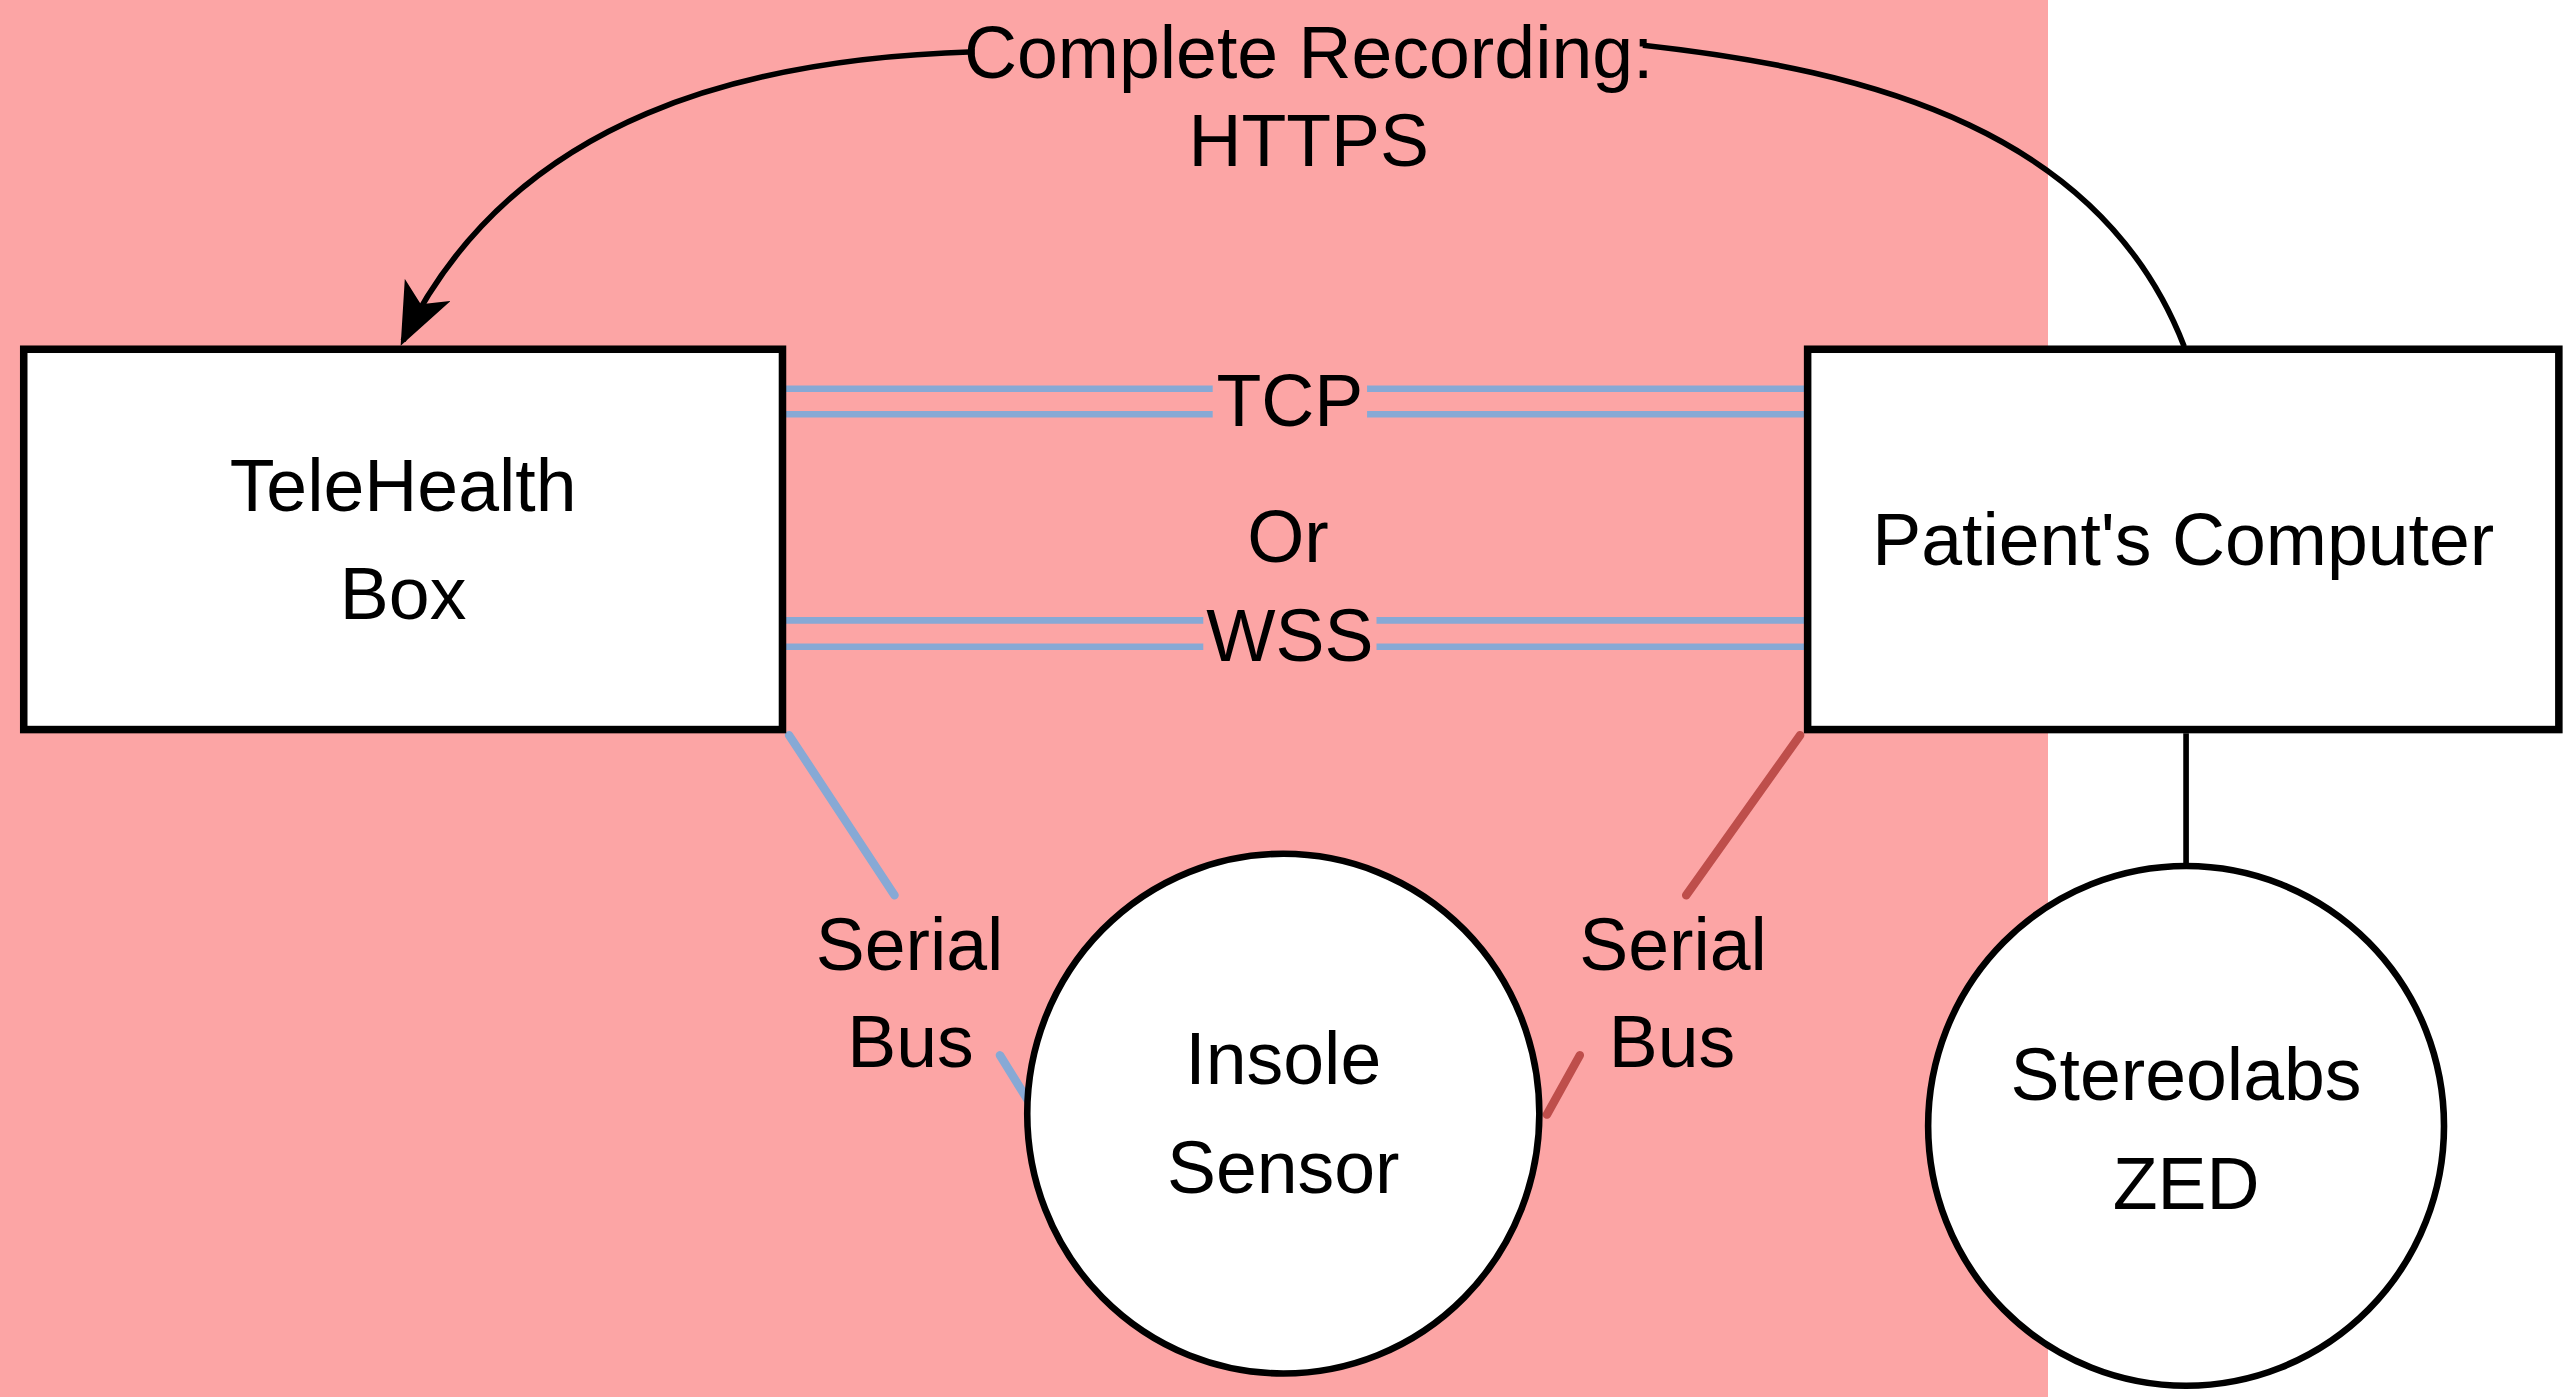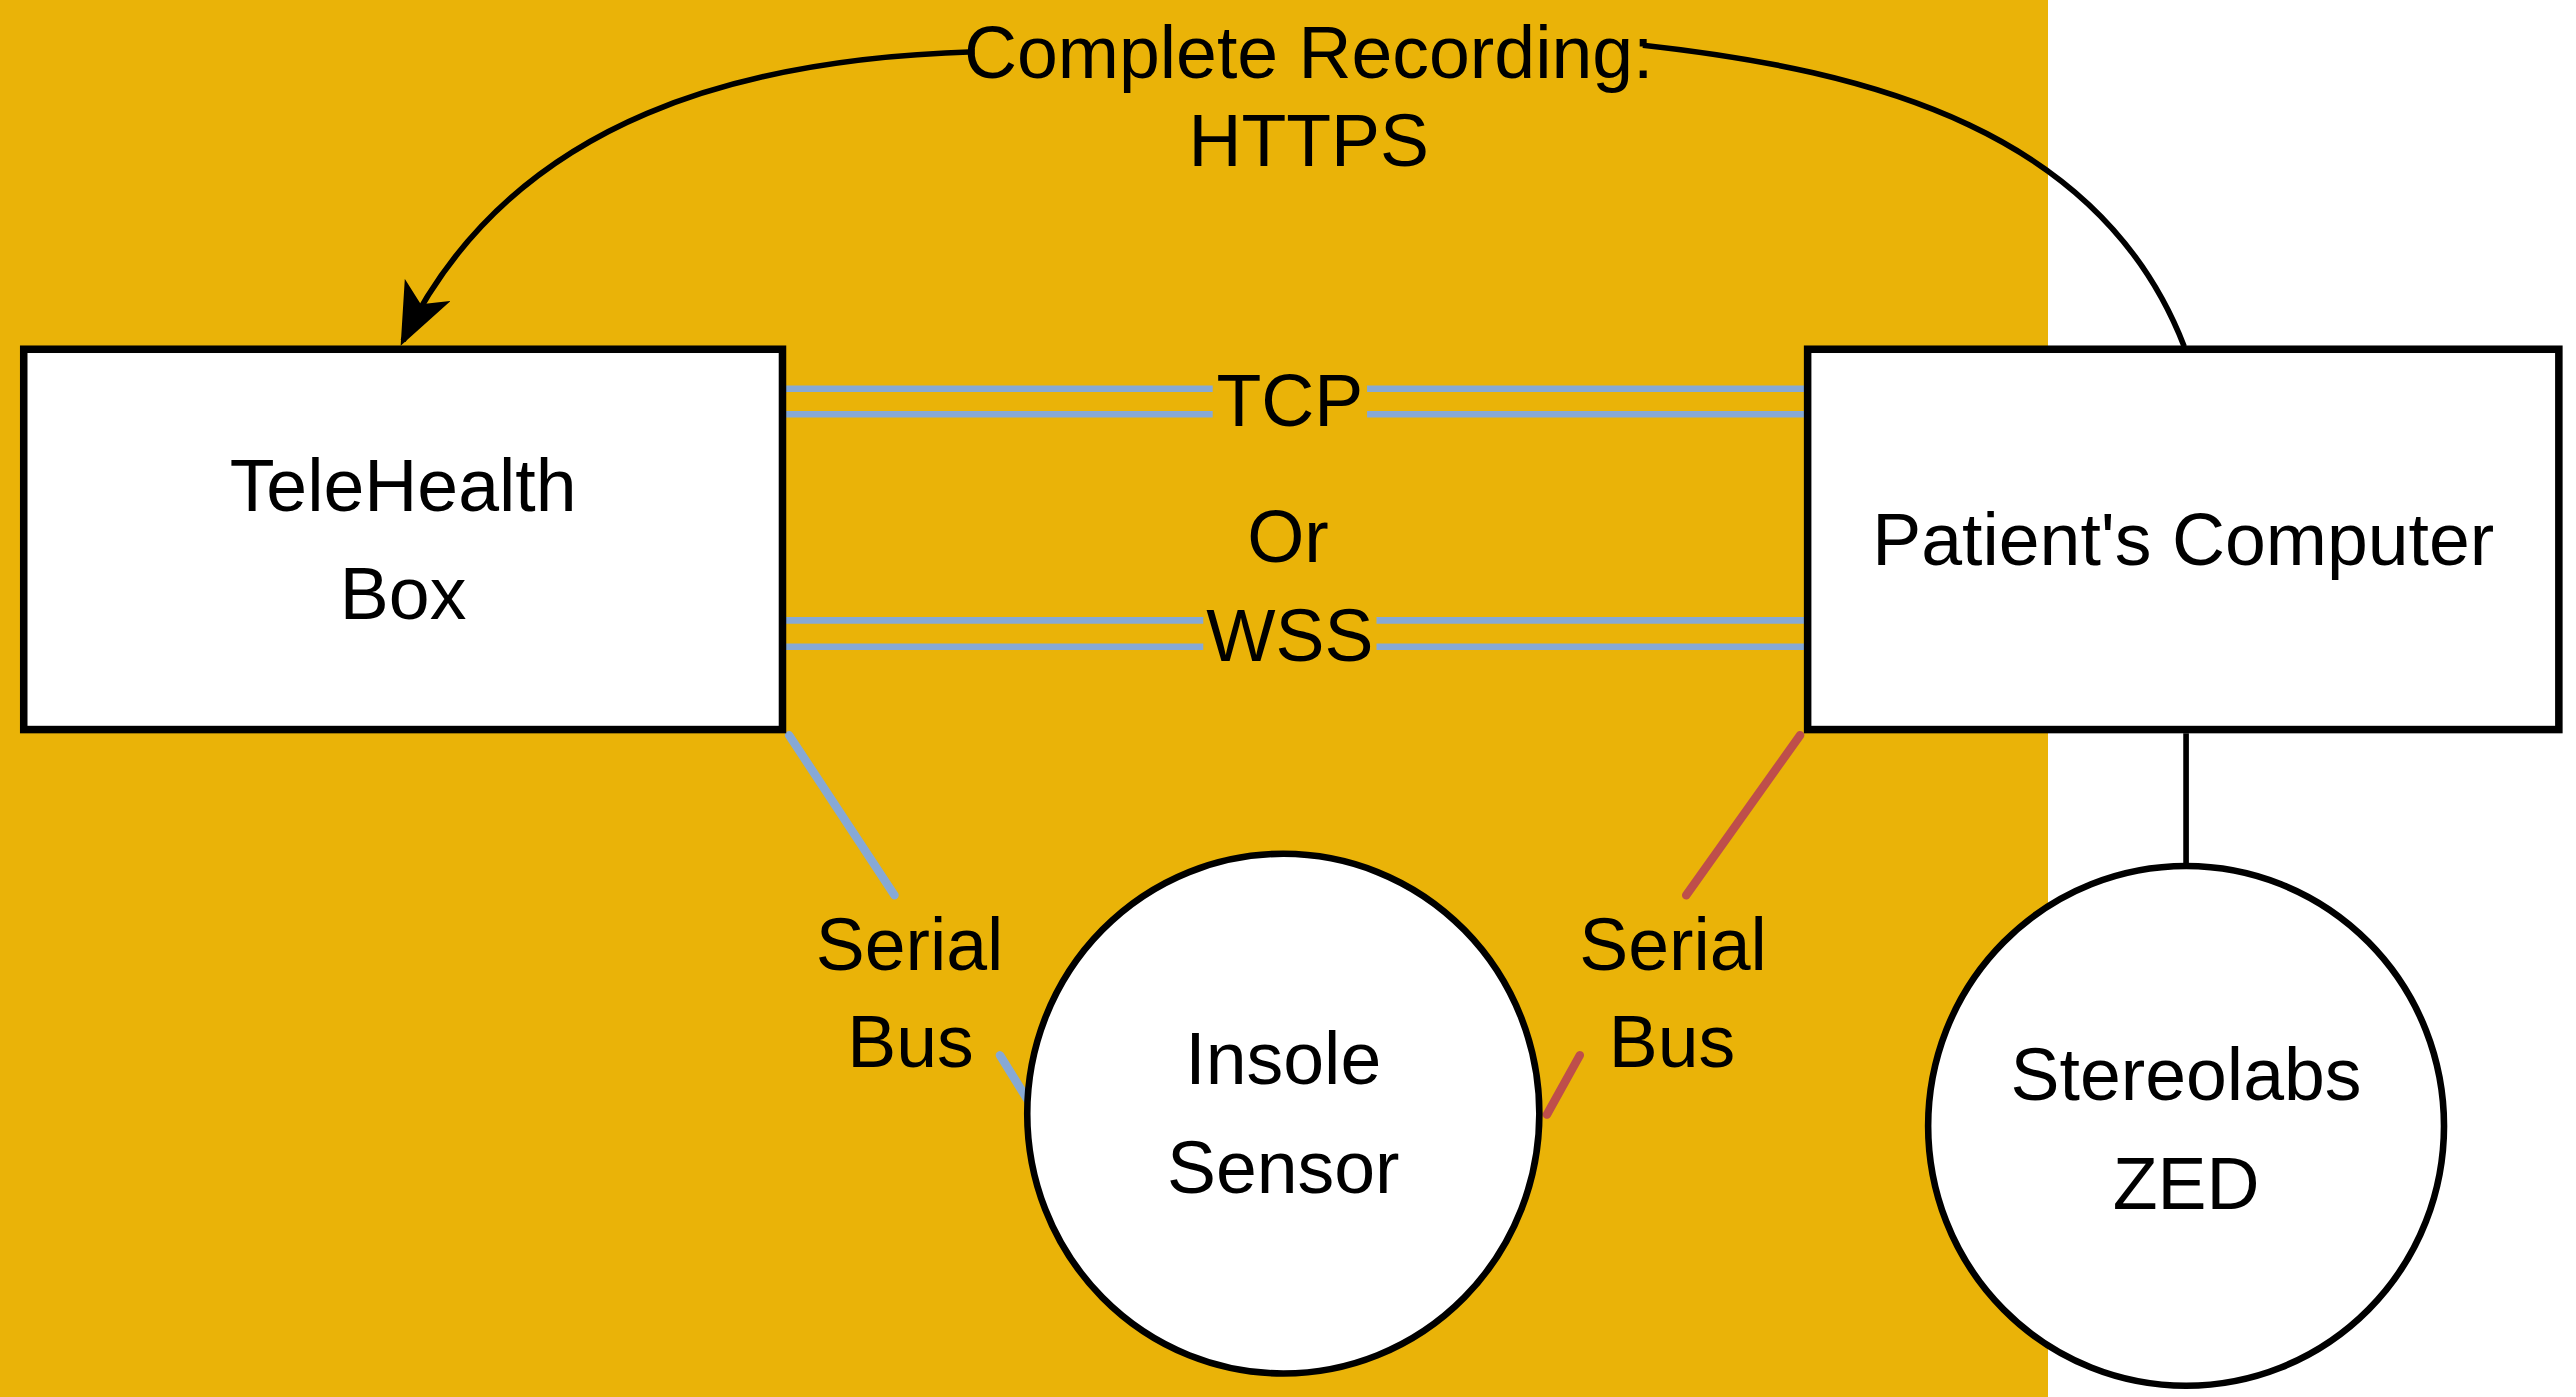--- a/index.html
+++ b/index.html
@@ -11,7 +11,7 @@
     position: relative;
     width: 2048px;
     height: 1397px;
-    background: #eab308;
+    background: #fca5a5;
     font-family: "Liberation Sans", sans-serif;
   }
   svg.diagram {

